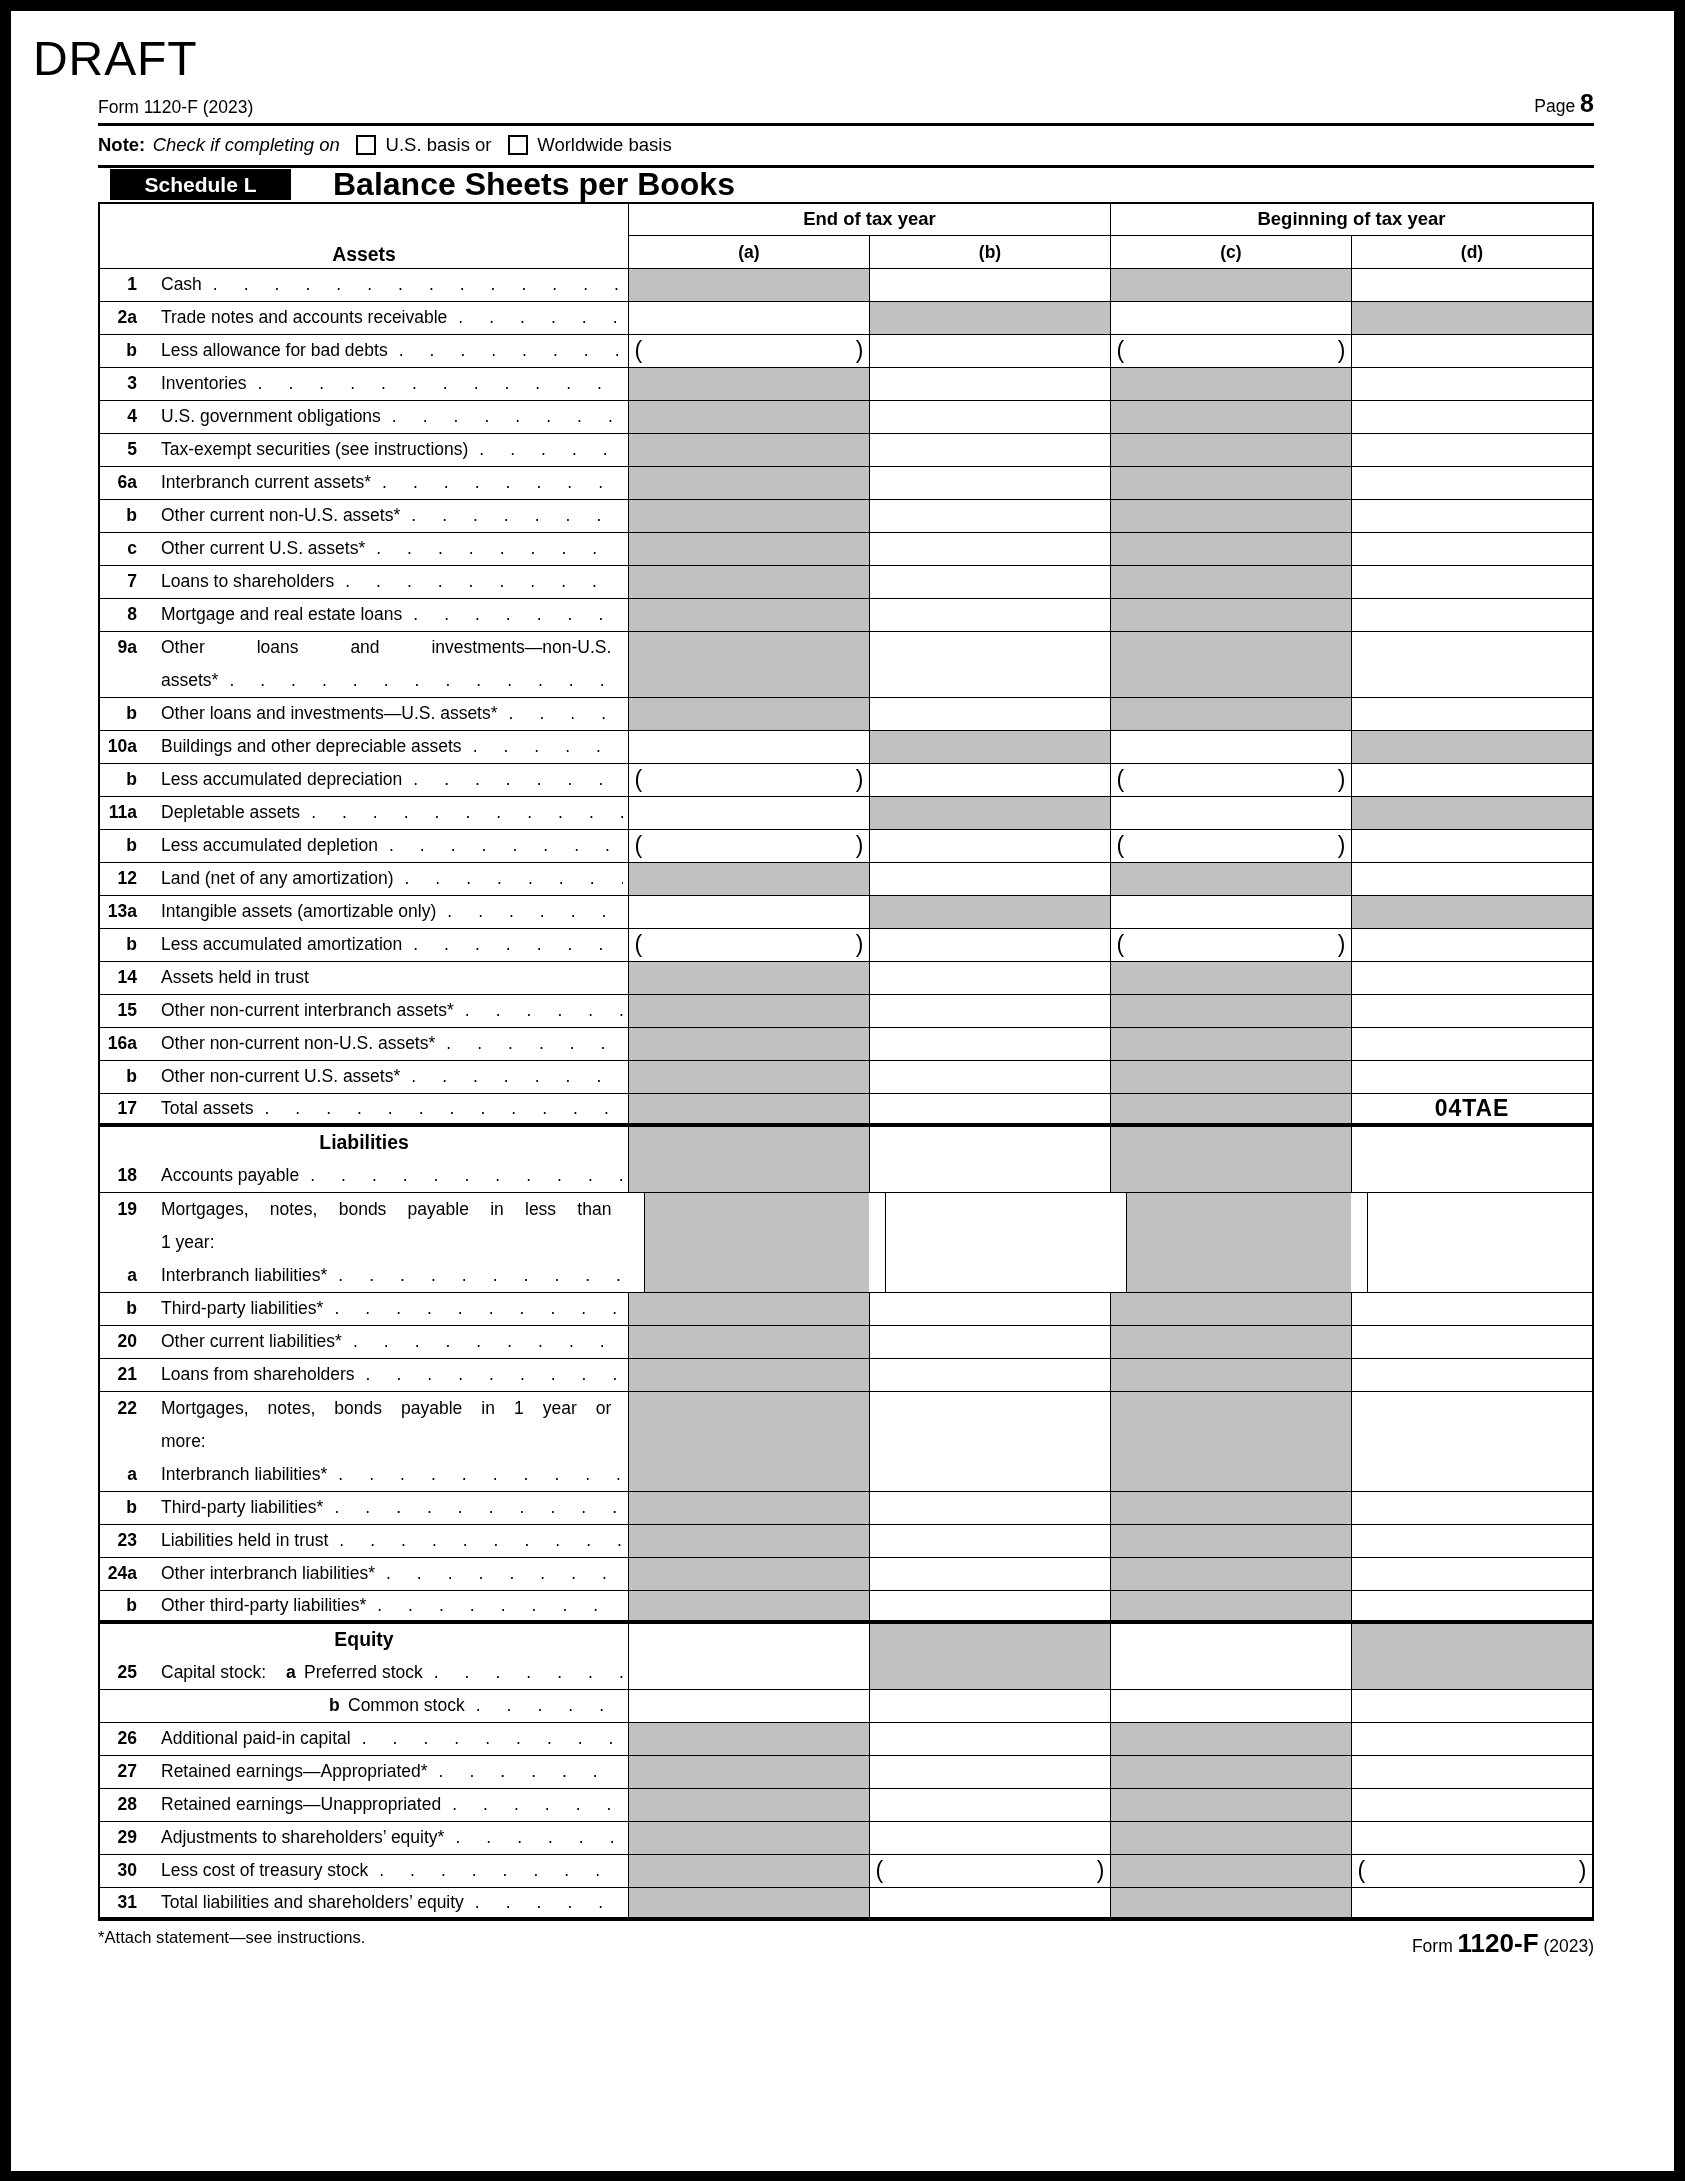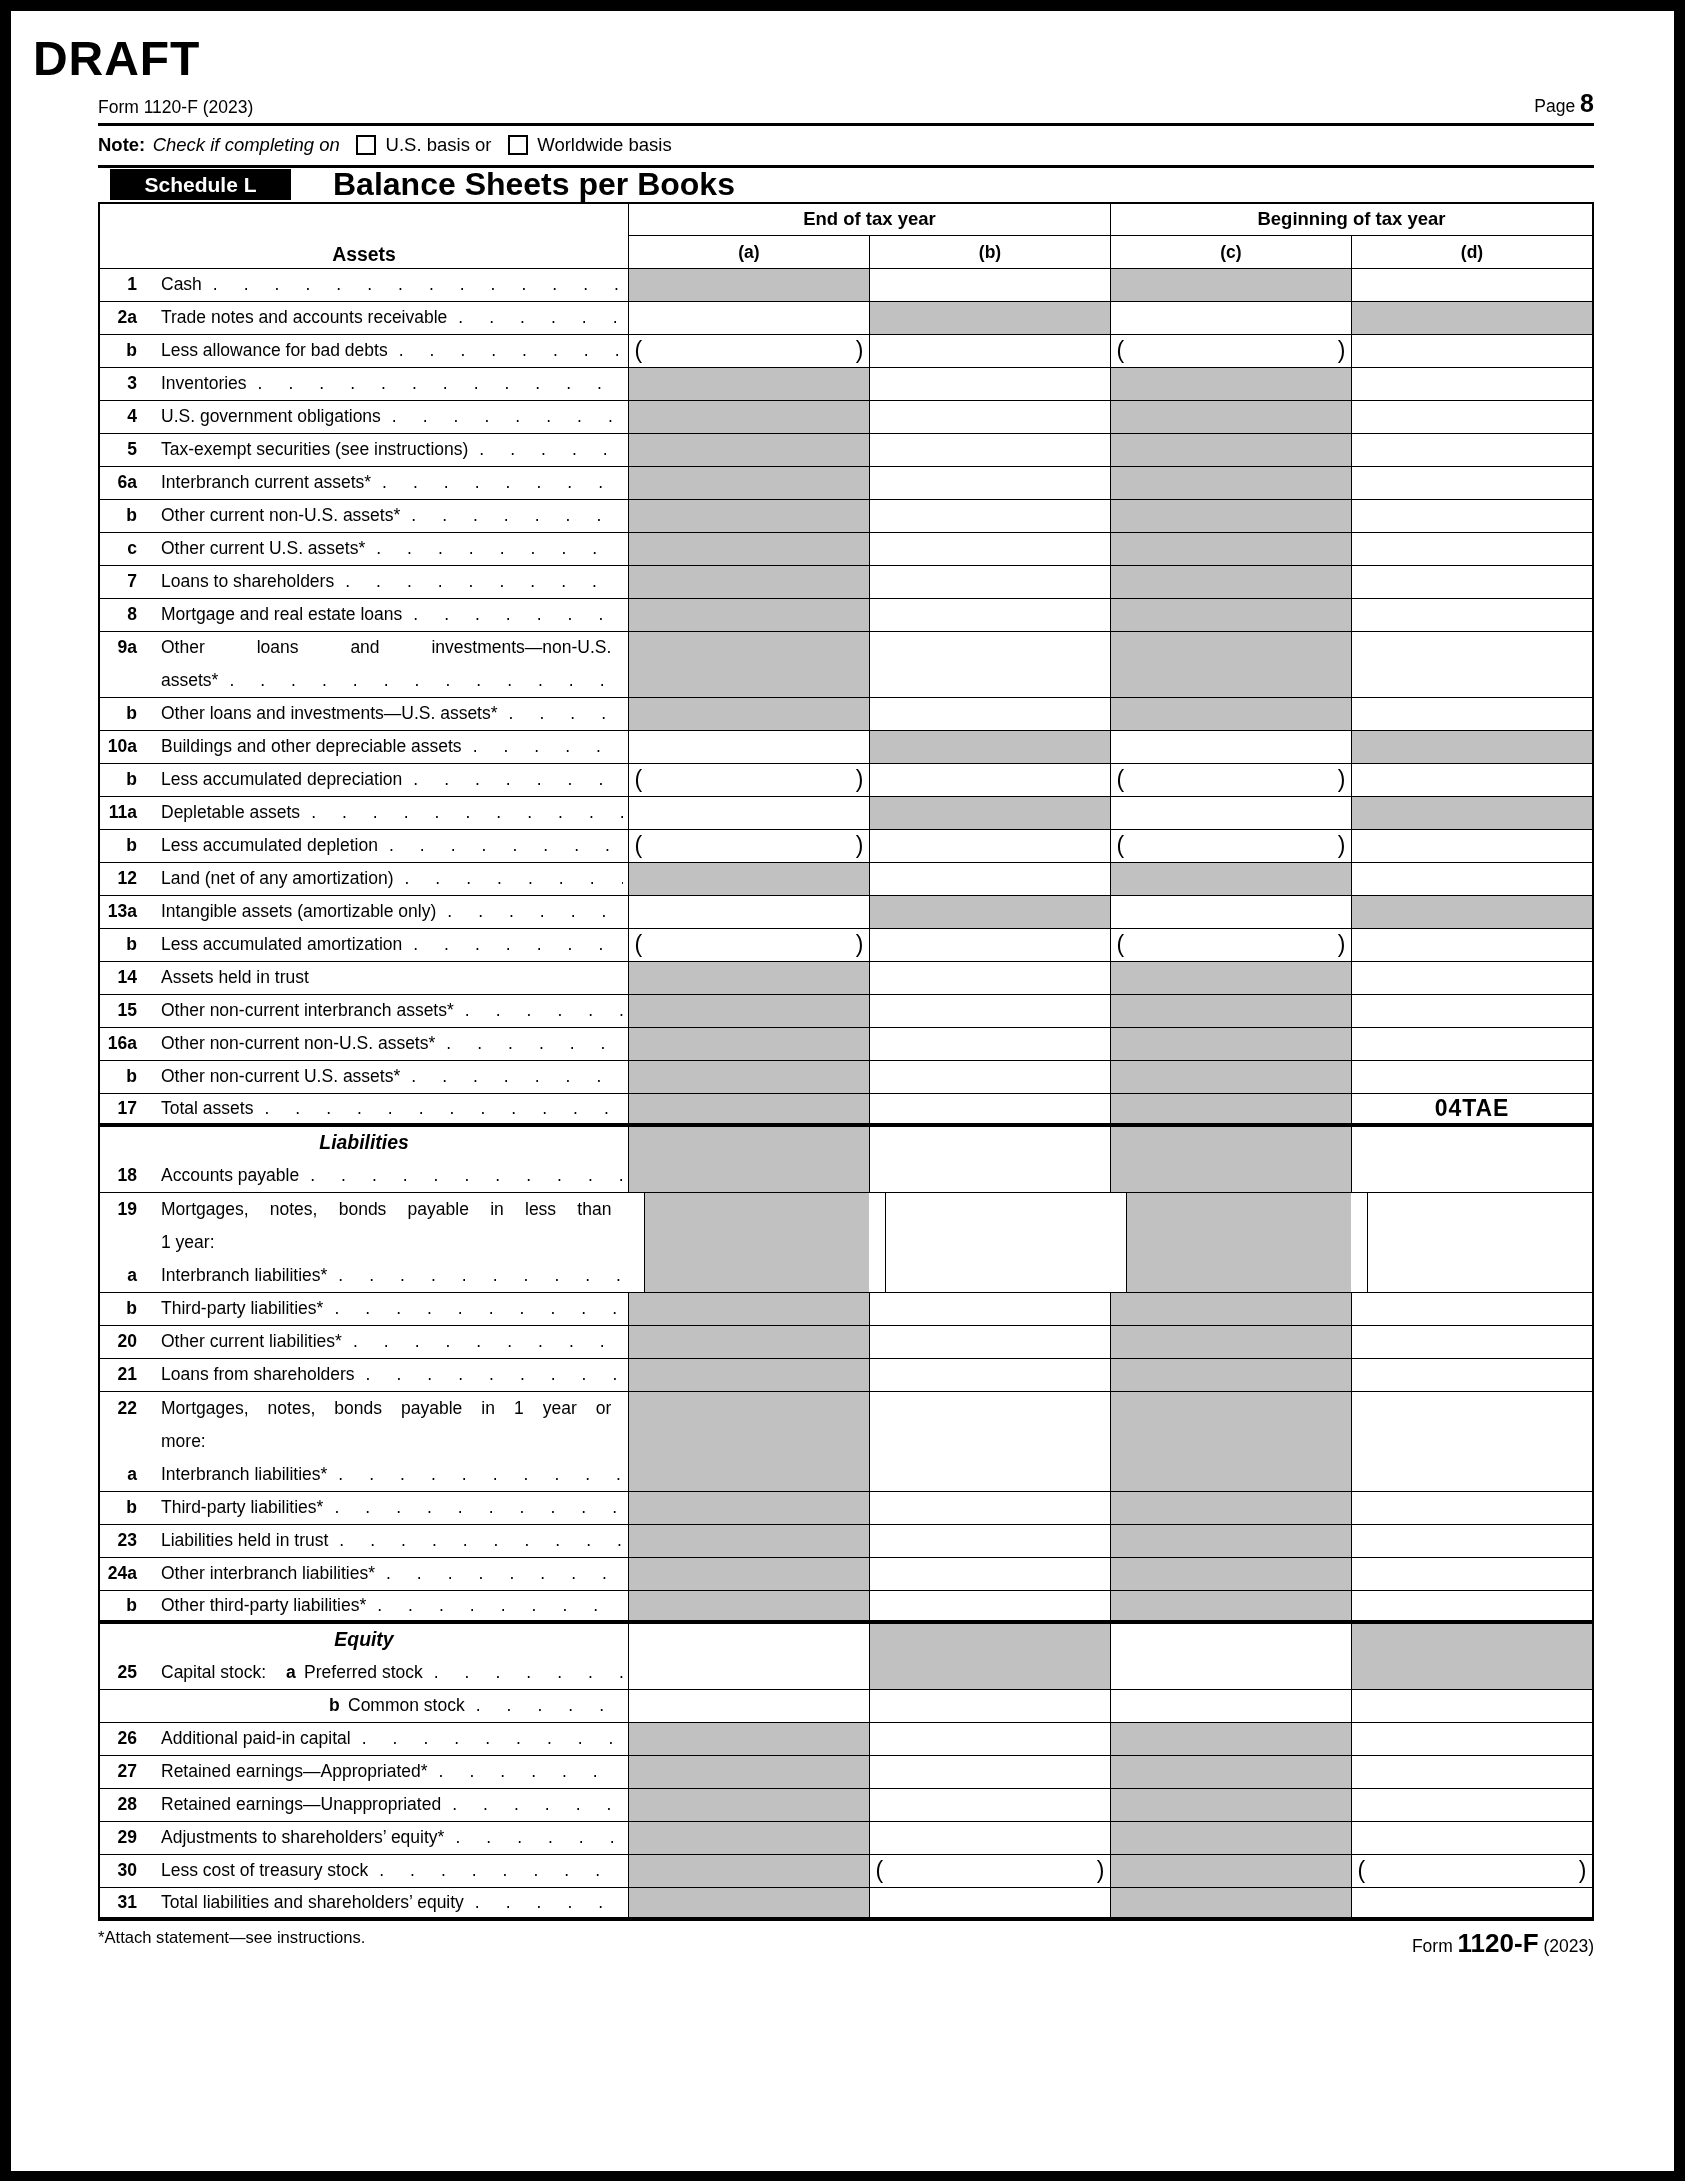--- a/index.html
+++ b/index.html
@@ -6,7 +6,7 @@
   body{width:1685px;height:2182px;position:relative;background:#fff;color:#000;
        font-family:"Liberation Sans","DejaVu Sans",sans-serif;}
   .frame{position:absolute;inset:0;border:11px solid #000;box-sizing:border-box;pointer-events:none;z-index:50;}
-  .draft{position:absolute;left:33px;top:31px;font-size:48px;font-weight:700;letter-spacing:0.9px;}
+  .draft{position:absolute;left:33px;top:31px;font-size:48px;font-weight:400;letter-spacing:0.9px;}
   .content{position:absolute;left:98px;top:0;width:1496px;}
   .hdr-line{margin-top:89px;display:flex;justify-content:space-between;align-items:flex-end;font-size:17.5px;}
   .pg{font-size:17.5px;} .pg b{font-size:25px;font-weight:700;}

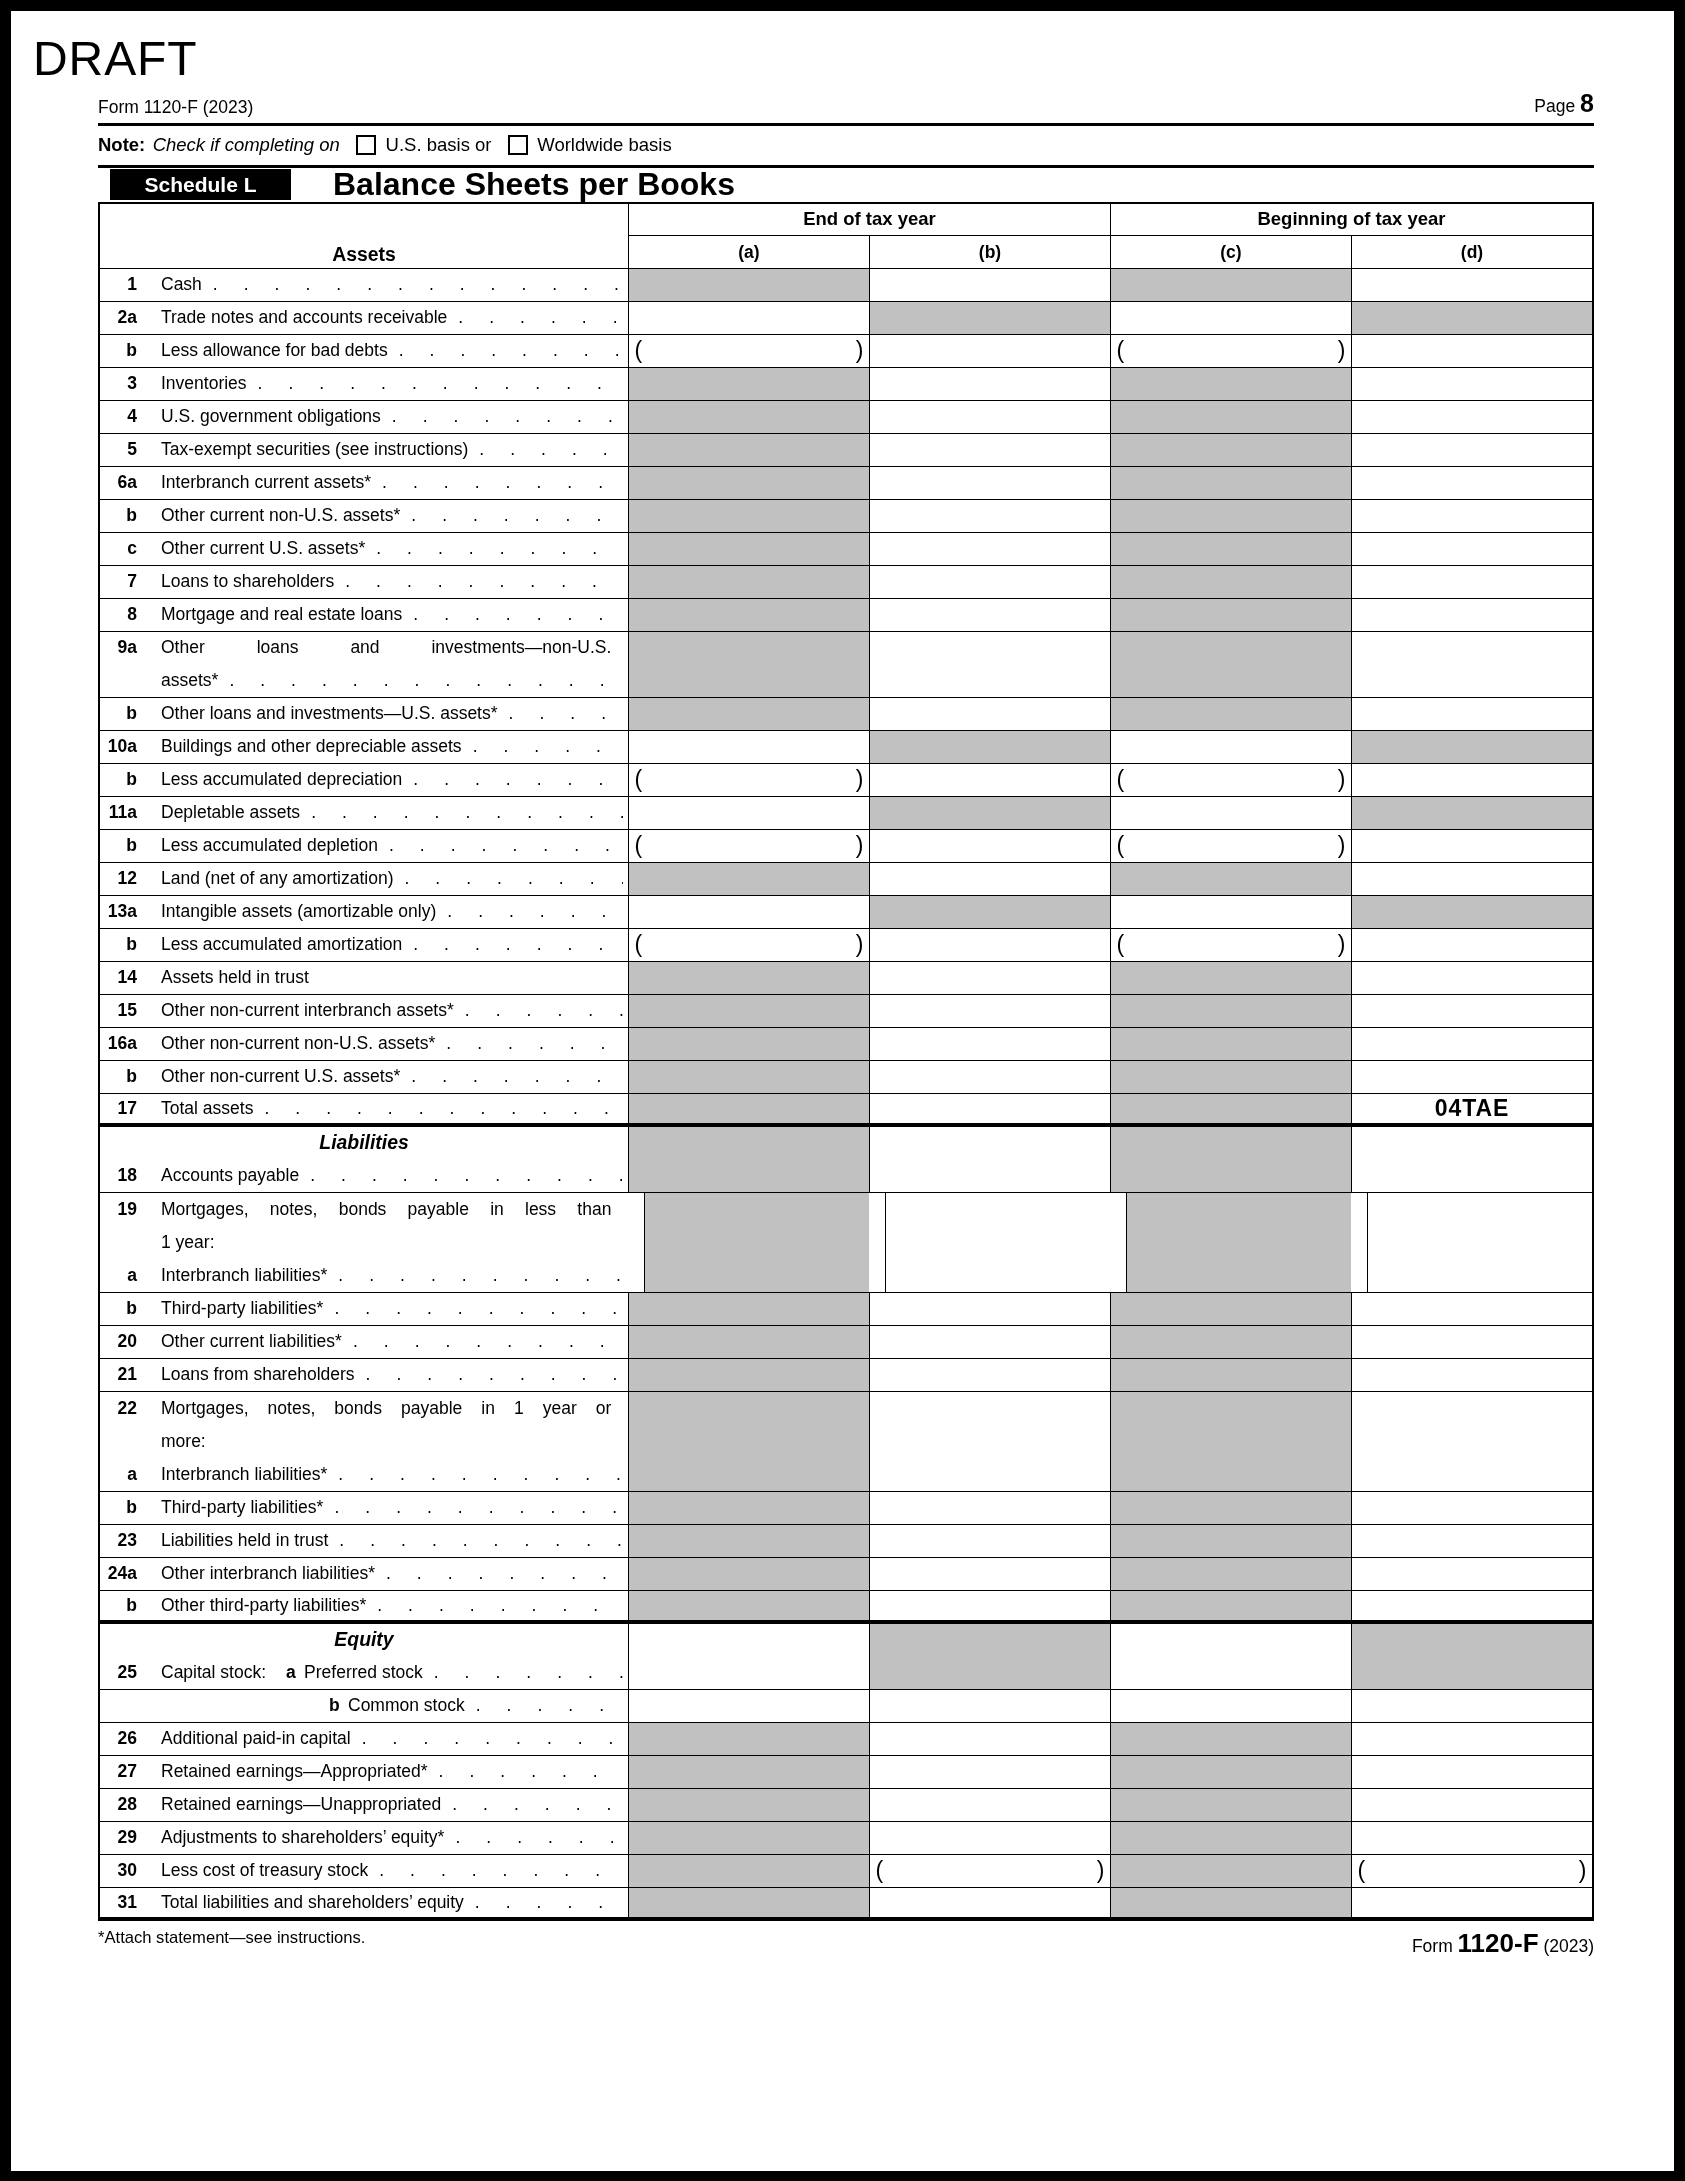--- a/index.html
+++ b/index.html
@@ -29,7 +29,7 @@
   .tr{display:flex;border-bottom:1.8px solid #000;box-sizing:border-box;}
   .tr.thick{border-bottom-width:4.6px;}
   .lc{width:528px;display:flex;flex-direction:column;}
-  .sect{flex:1;display:flex;align-items:center;justify-content:center;font-weight:700;font-size:19.4px;font-style:italic;}
+  .sect{flex:1;display:flex;align-items:center;justify-content:center;font-weight:700;font-size:19.4px;}
   .line{flex:1;display:flex;align-items:center;font-size:17.5px;min-height:0;}
   .num{flex:0 0 37px;text-align:right;font-weight:700;white-space:nowrap;}
   .txt{margin-left:24px;white-space:nowrap;display:flex;align-items:baseline;}

